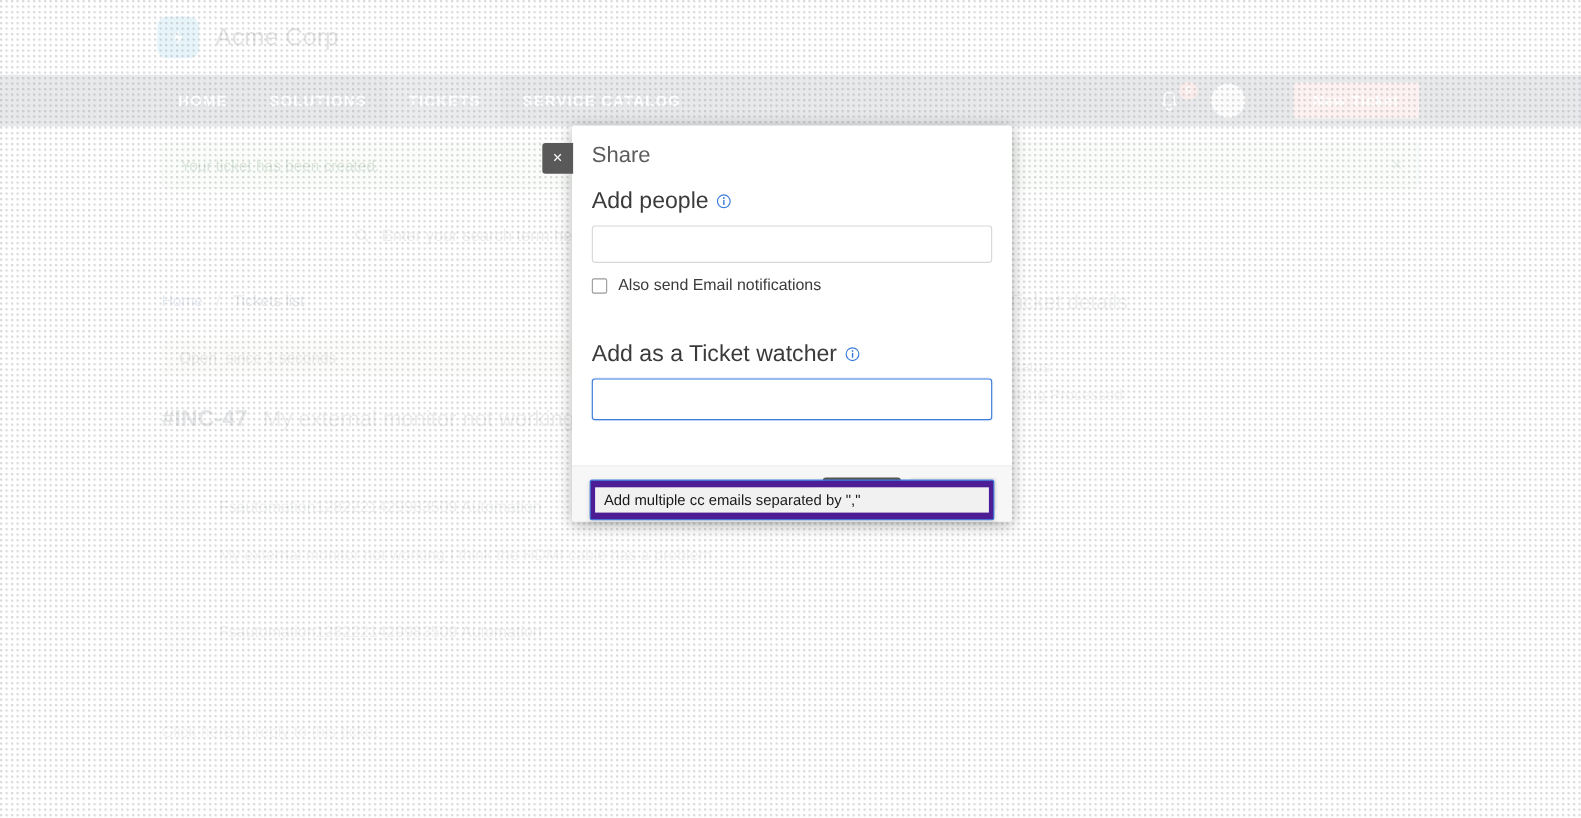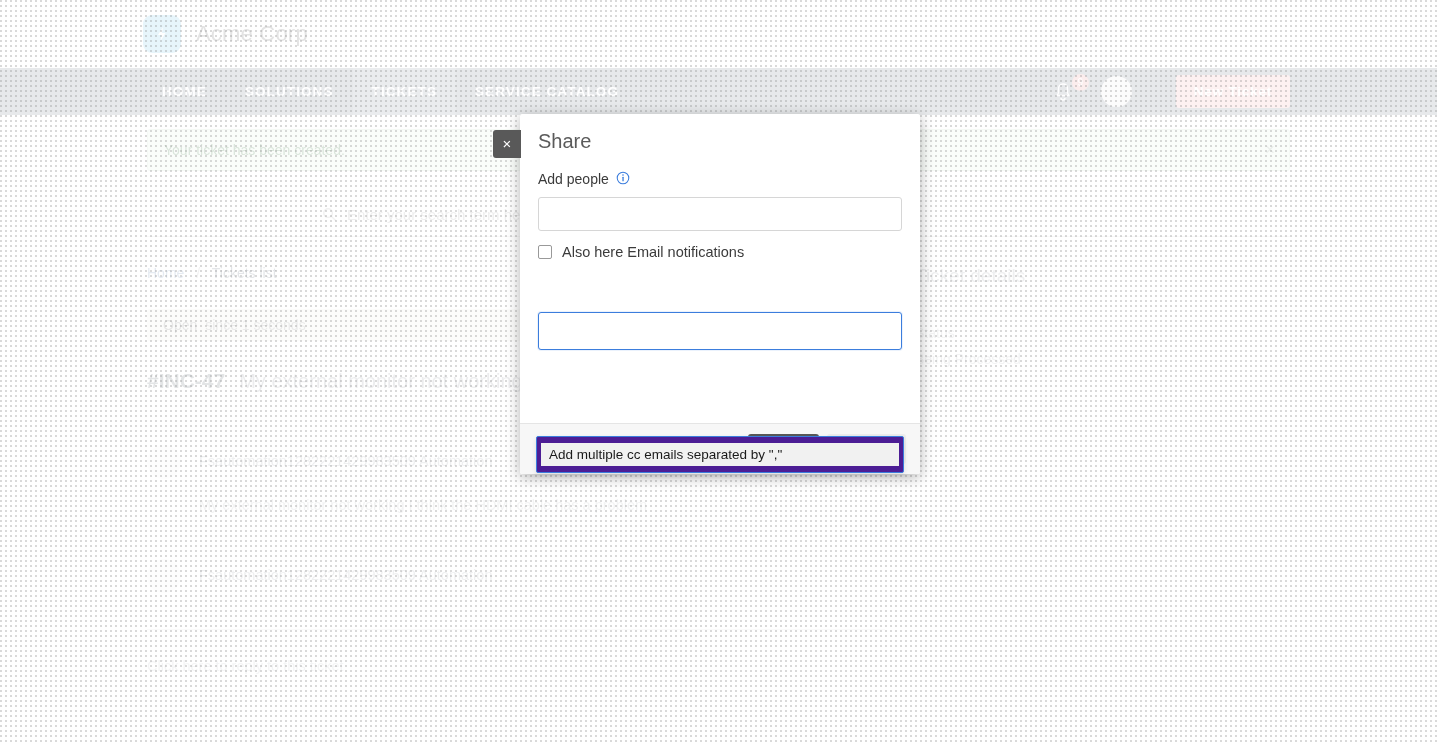--- a/index.html
+++ b/index.html
@@ -179,8 +179,8 @@
   .modal-body { padding: 18px 18px 0 18px; flex: 1; position: relative; }
 
   .field-label {
-    font-size: 14px; color: #3b3b3b;
-    display: flex; gap: 7px;
+    font-size: 21px; color: #3b3b3b;
+    display: flex; align-items: center; gap: 7px;
   }
   .info-icon { display: inline-flex; }
   .txt-input {

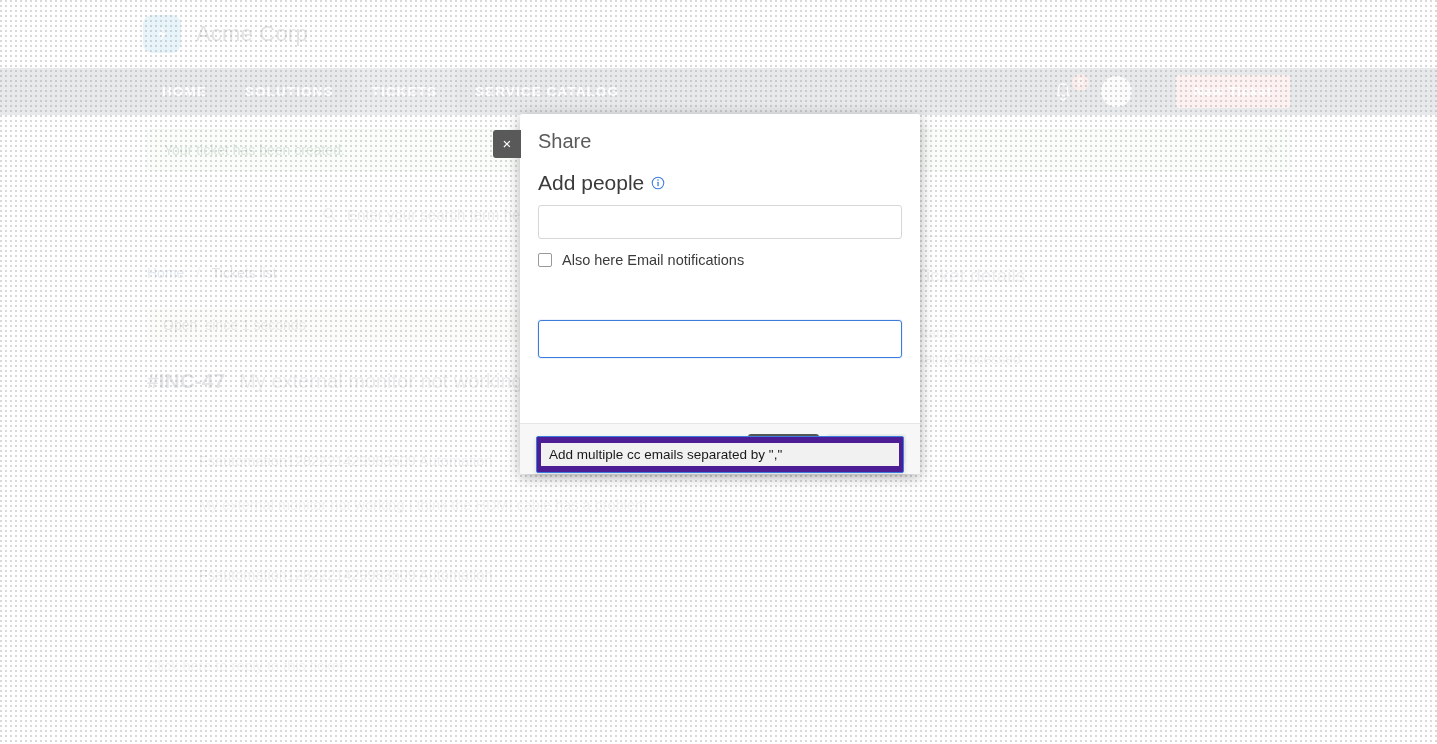--- a/index.html
+++ b/index.html
@@ -356,7 +356,7 @@
 
     <div class="chk-row">
       <span class="chk-box"></span>
-      <span class="chk-label">Also here Email notifications</span>
+      <span class="chk-label">Also send Email notifications</span>
     </div>
 
     <div class="field-group-2">

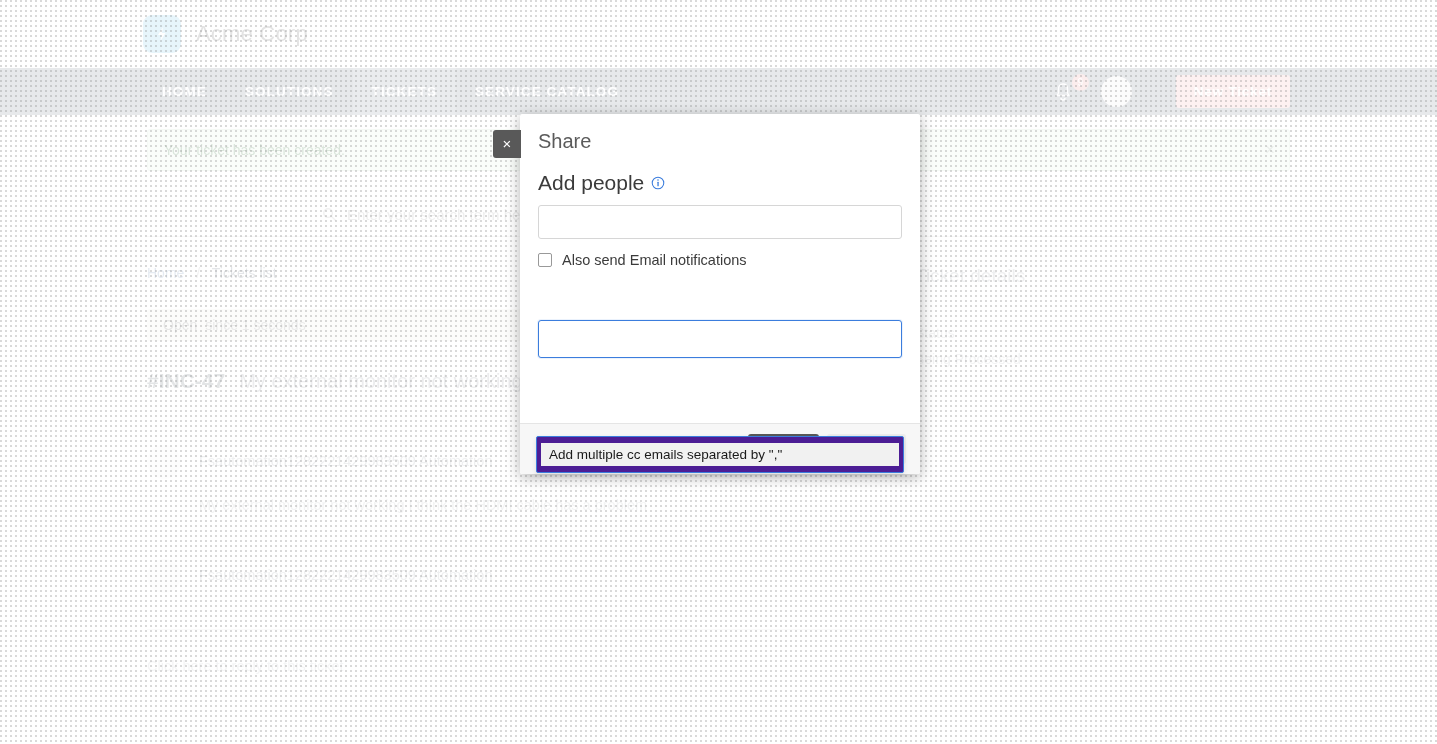--- a/index.html
+++ b/index.html
@@ -360,6 +360,16 @@
     </div>
 
     <div class="field-group-2">
+      <div class="field-label">
+        <span>Add as a Ticket watcher</span>
+        <span class="info-icon">
+          <svg width="14" height="14" viewBox="0 0 16 16">
+            <circle cx="8" cy="8" r="6.6" fill="none" stroke="#3b7ddd" stroke-width="1.2"></circle>
+            <circle cx="8" cy="4.6" r=".95" fill="#3b7ddd"></circle>
+            <rect x="7.3" y="6.6" width="1.5" height="5.2" rx=".6" fill="#3b7ddd"></rect>
+          </svg>
+        </span>
+      </div>
       <input class="txt-input focused" type="text" placeholder="" style="">
     </div>
 

